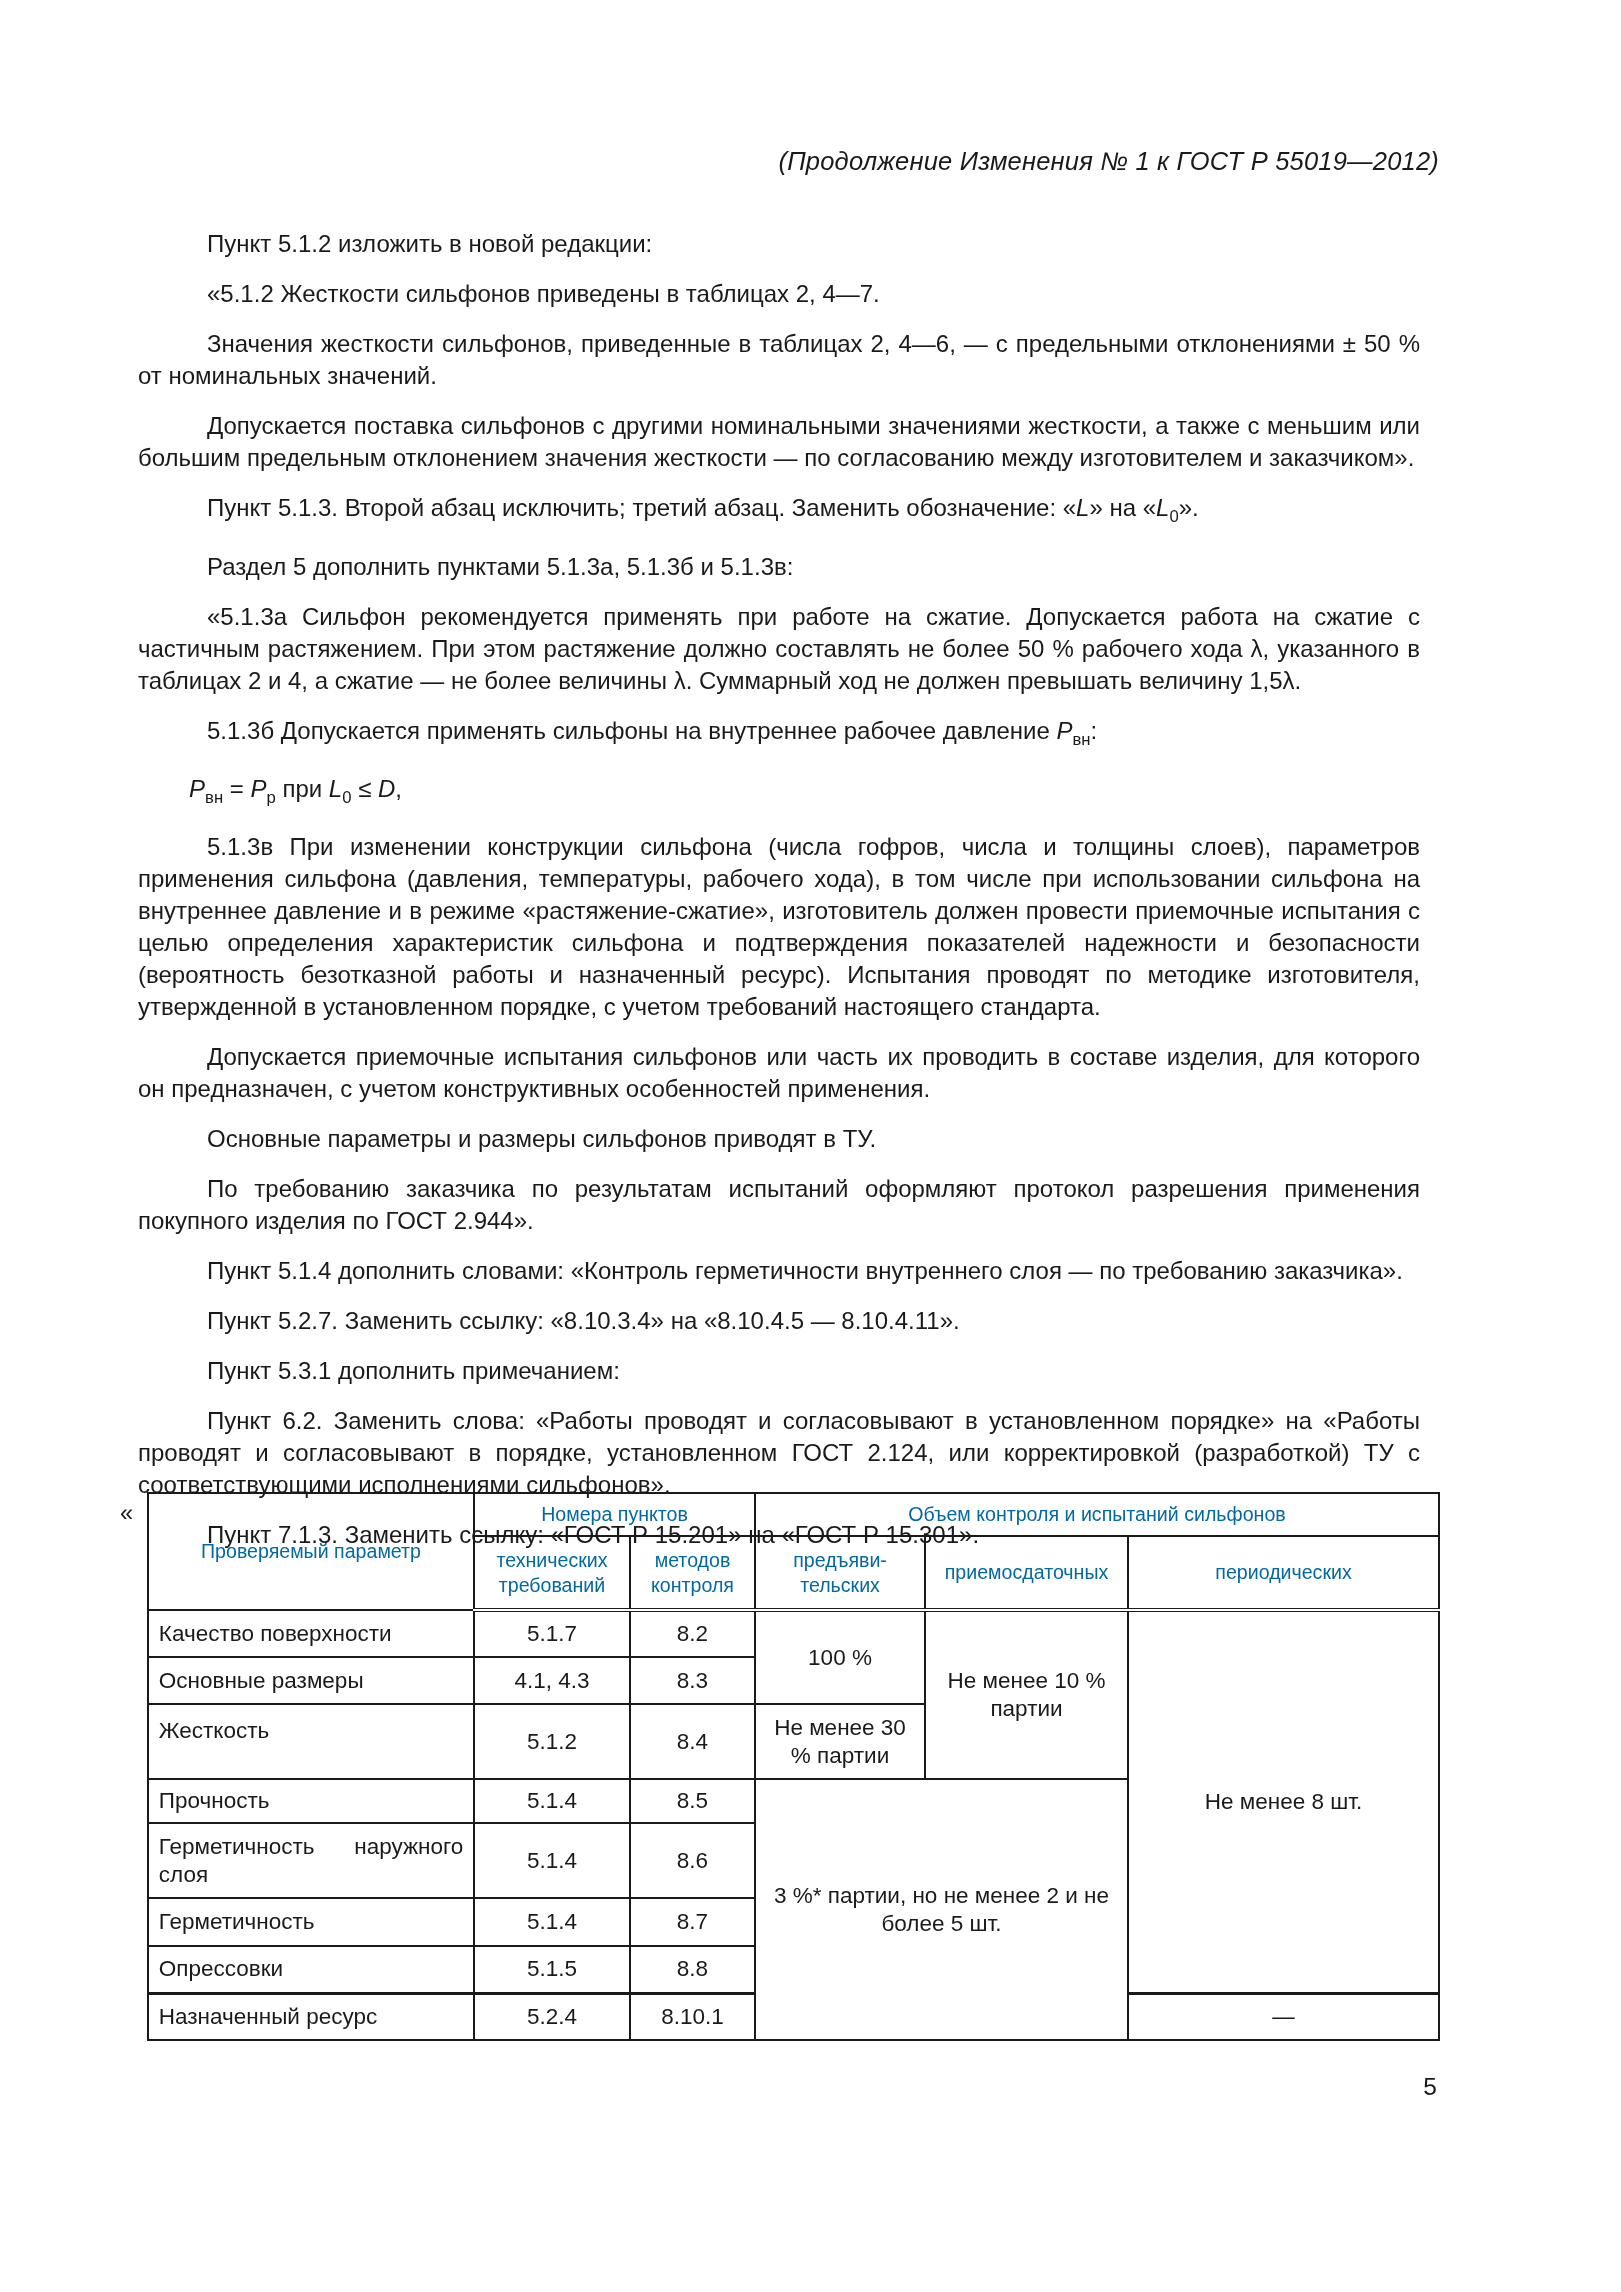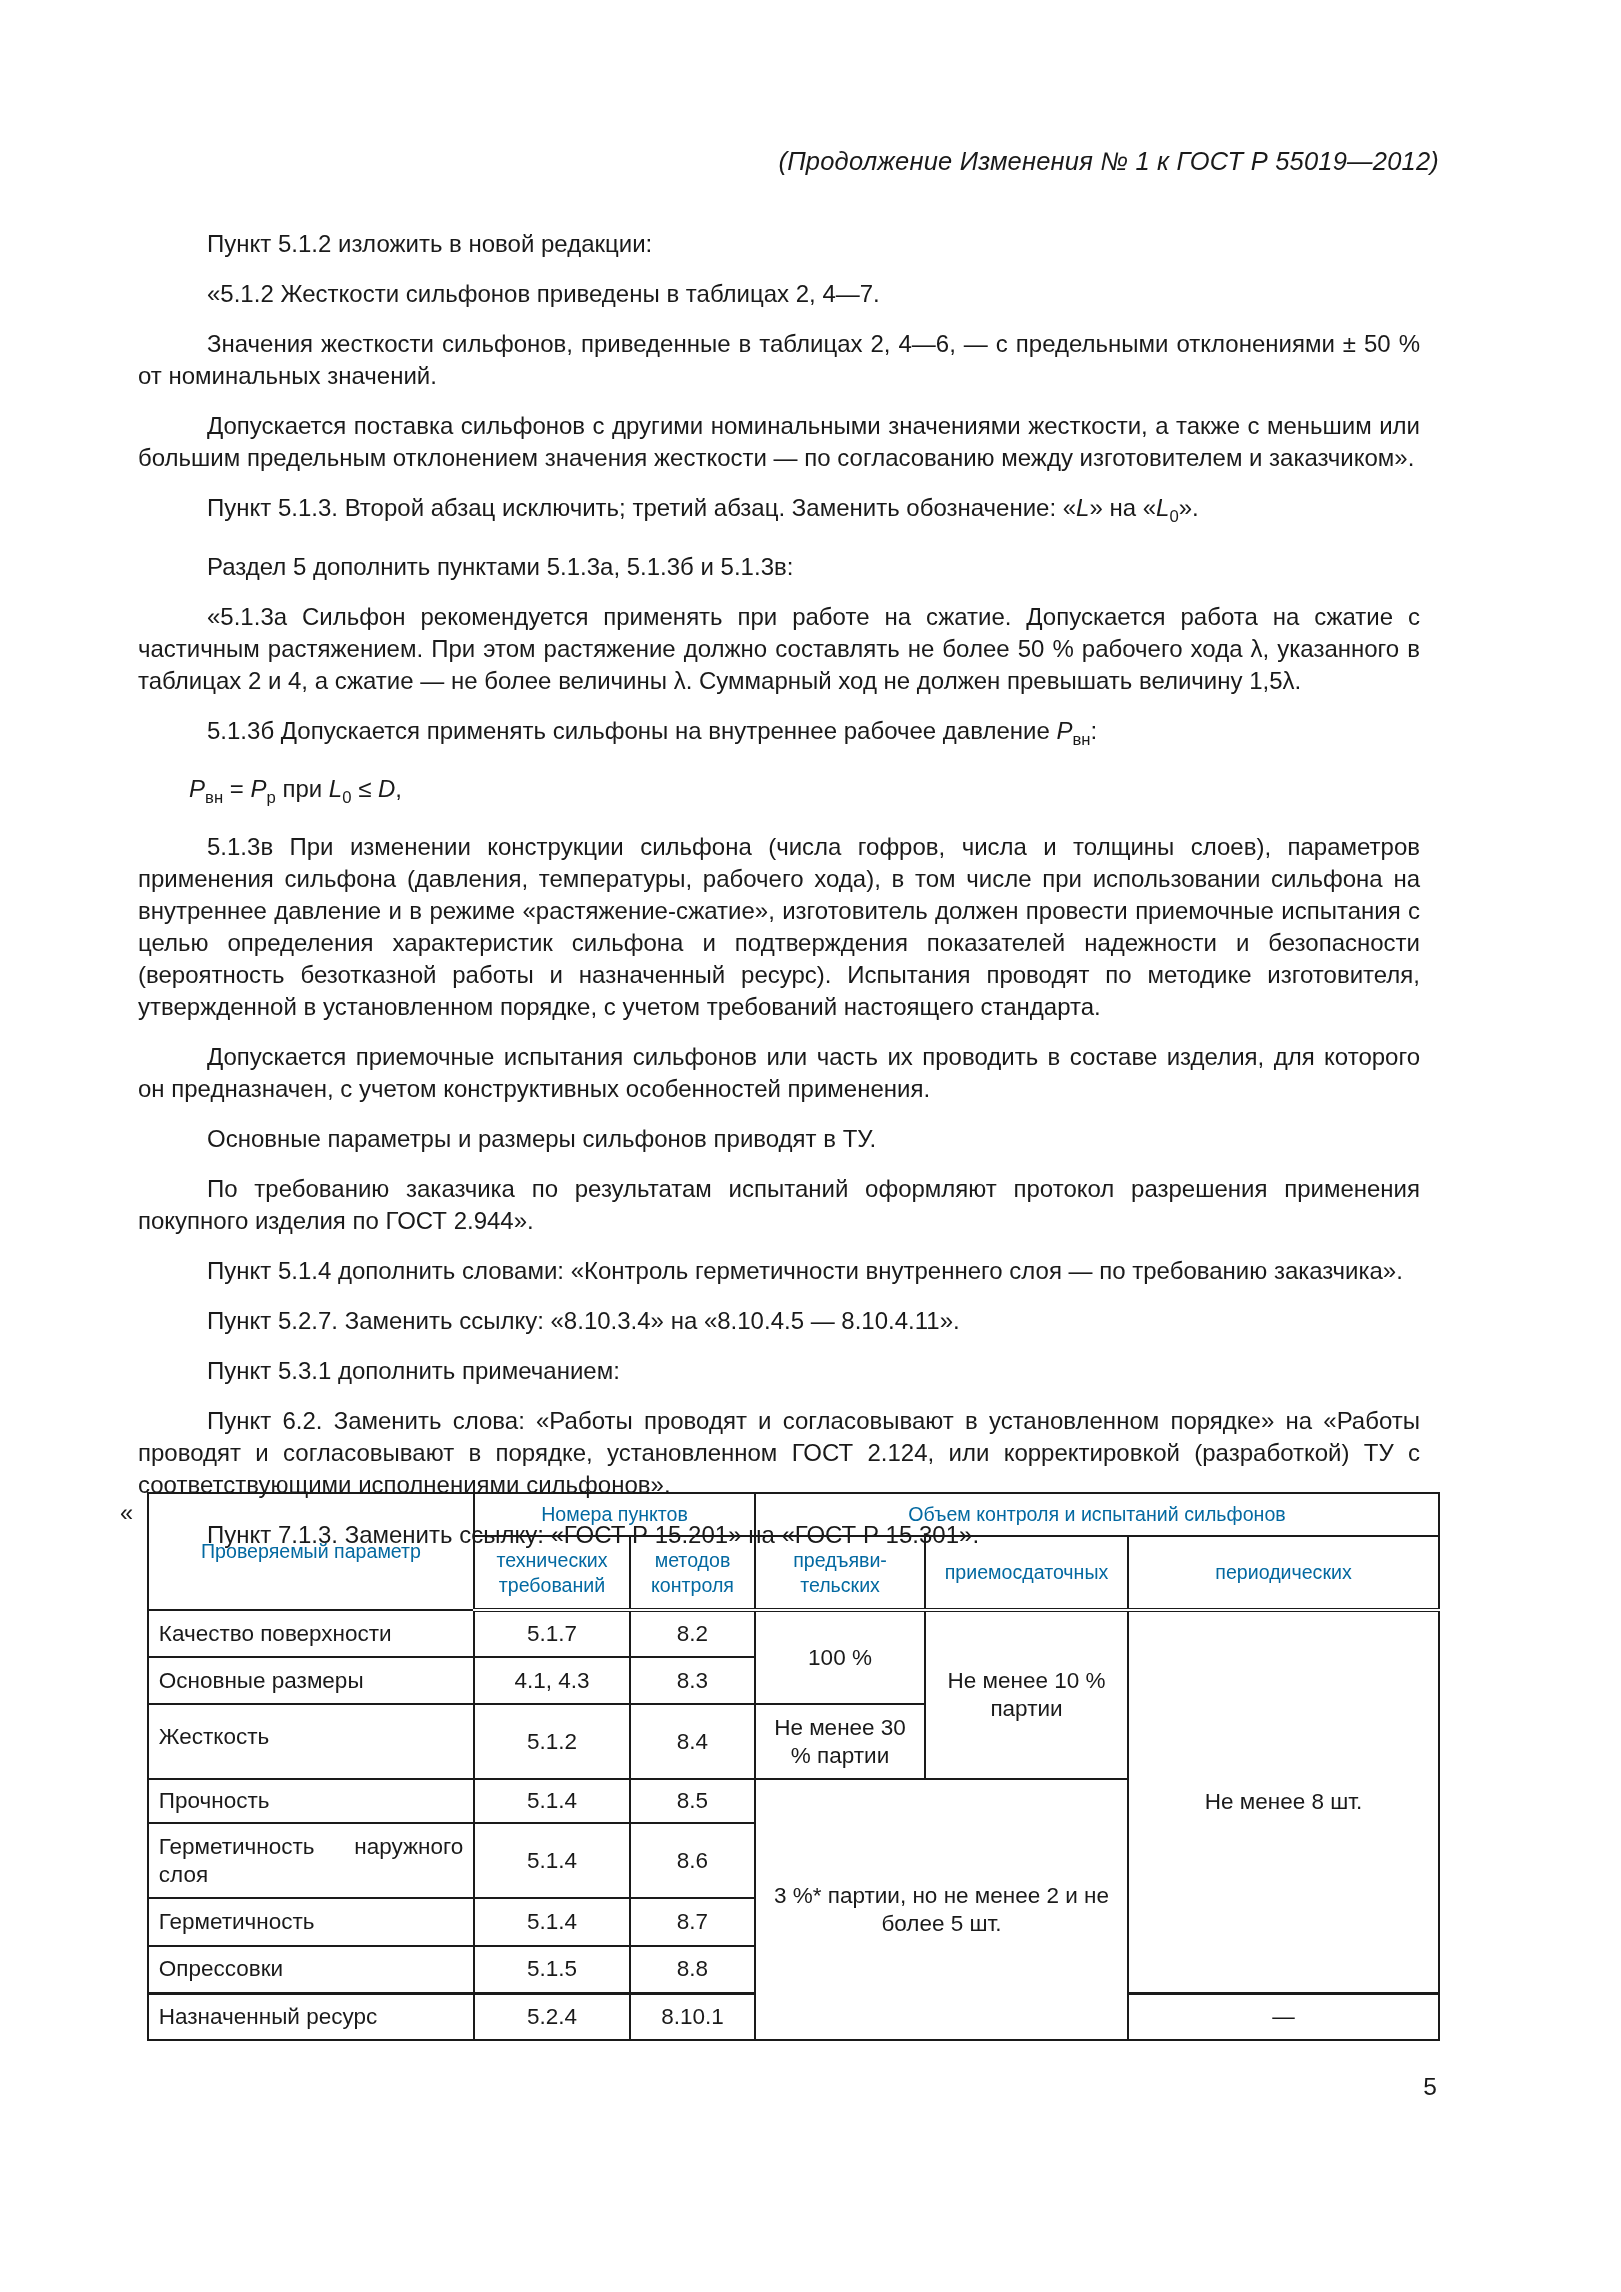--- a/index.html
+++ b/index.html
@@ -21,7 +21,7 @@
   .tbl td { border: 2px solid #1a1a1a; padding: 0 9.8px; vertical-align: middle; text-align: center; line-height: 28px; }
   .tbl .hdr { font-size: 19.6px; line-height: 24.5px; color: #0369a1; }
   .tbl .left { text-align: left; }
-  .tbl .top { vertical-align: top; padding-top: 18px; margin-left: 32px; }
+  .tbl .top { vertical-align: top; padding-top: 12px; margin-left: 32px; }
   .tbl tr.hdr-bottom td { border-bottom: 4.9px double #1a1a1a; }
   .tbl tr.last-sep td.sepcell { border-top: 3.9px solid #1a1a1a; }
   .tbl .just { text-align: justify; text-align-last: left; }

